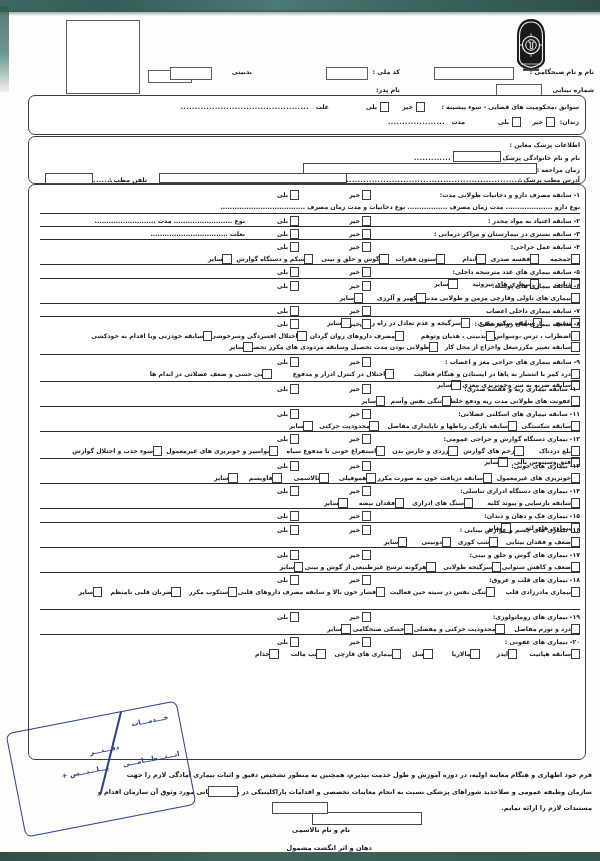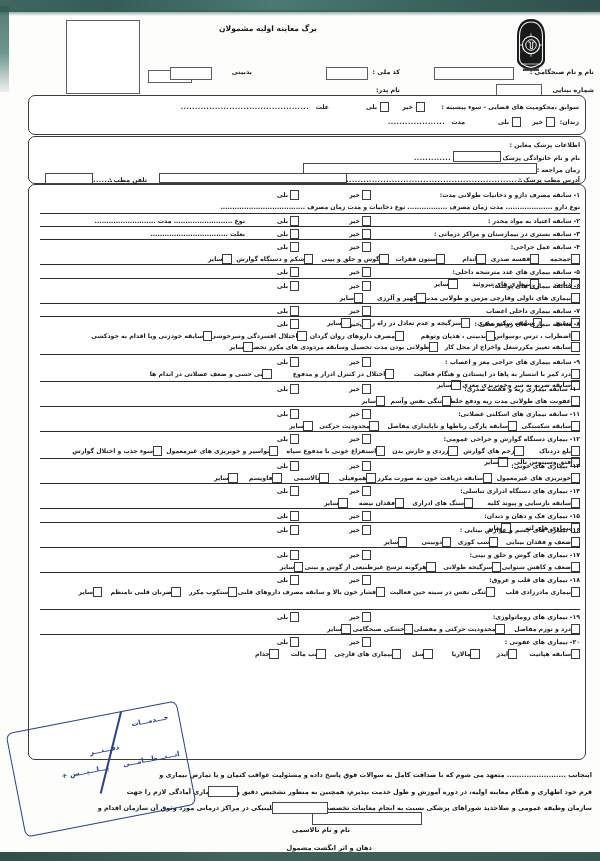--- a/index.html
+++ b/index.html
@@ -102,7 +102,6 @@
   <div id="photo-caption-box"></div>
 
   <div id="org-title">
-    <div>برگ معاینه اولیه مشمولان</div>
   </div>
 
   <svg id="emblem" viewBox="0 0 34 54">

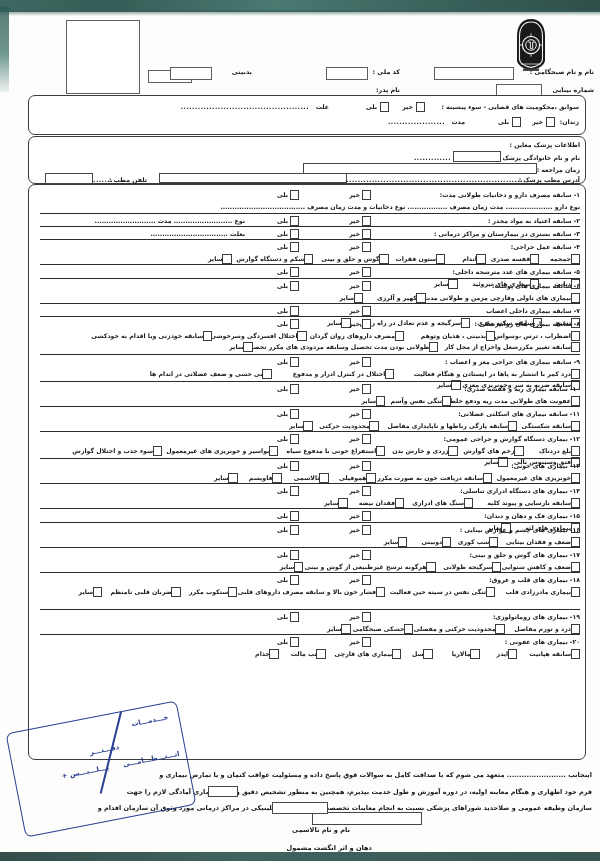--- a/index.html
+++ b/index.html
@@ -501,7 +501,6 @@
   </div>
 
 <div id="declaration">
-  <p>اینجانب ........................ متعهد می شوم که با صداقت کامل به سوالات فوق پاسخ داده و مسئولیت عواقب کتمان و یا تمارض بیماری و</p>
   <p>فرم خود اظهاری و هنگام معاینه اولیه، در دوره آموزش و طول خدمت بپذیرم، همچنین به منظور تشخیص دقیق و اثبات بیماری آمادگی لازم را جهت</p>
   <p>سازمان وظیفه عمومی و صلاحدید شوراهای پزشکی نسبت به انجام معاینات تخصصی و اقدامات پاراکلینیکی در مراکز درمانی مورد وثوق آن سازمان اقدام و</p>
 </div>

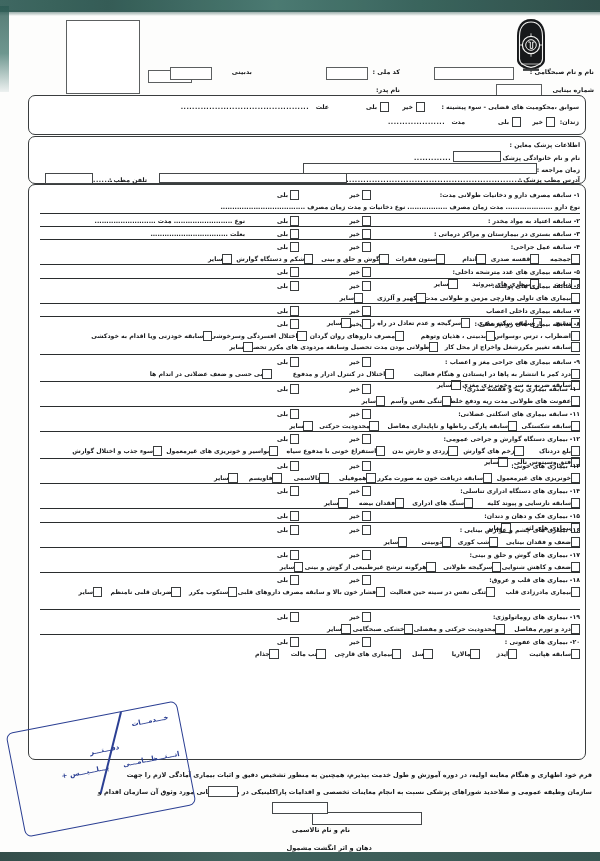--- a/index.html
+++ b/index.html
@@ -503,6 +503,7 @@
 <div id="declaration">
   <p>فرم خود اظهاری و هنگام معاینه اولیه، در دوره آموزش و طول خدمت بپذیرم، همچنین به منظور تشخیص دقیق و اثبات بیماری آمادگی لازم را جهت</p>
   <p>سازمان وظیفه عمومی و صلاحدید شوراهای پزشکی نسبت به انجام معاینات تخصصی و اقدامات پاراکلینیکی در مراکز درمانی مورد وثوق آن سازمان اقدام و</p>
+  <p>مستندات لازم را ارائه نمایم.</p>
 </div>
 <div class="ink-box" style="right:362px;top:786px;width:28px;height:9px;"></div>
 <div class="ink-box" style="right:178px;top:812px;width:108px;height:11px;"></div>

